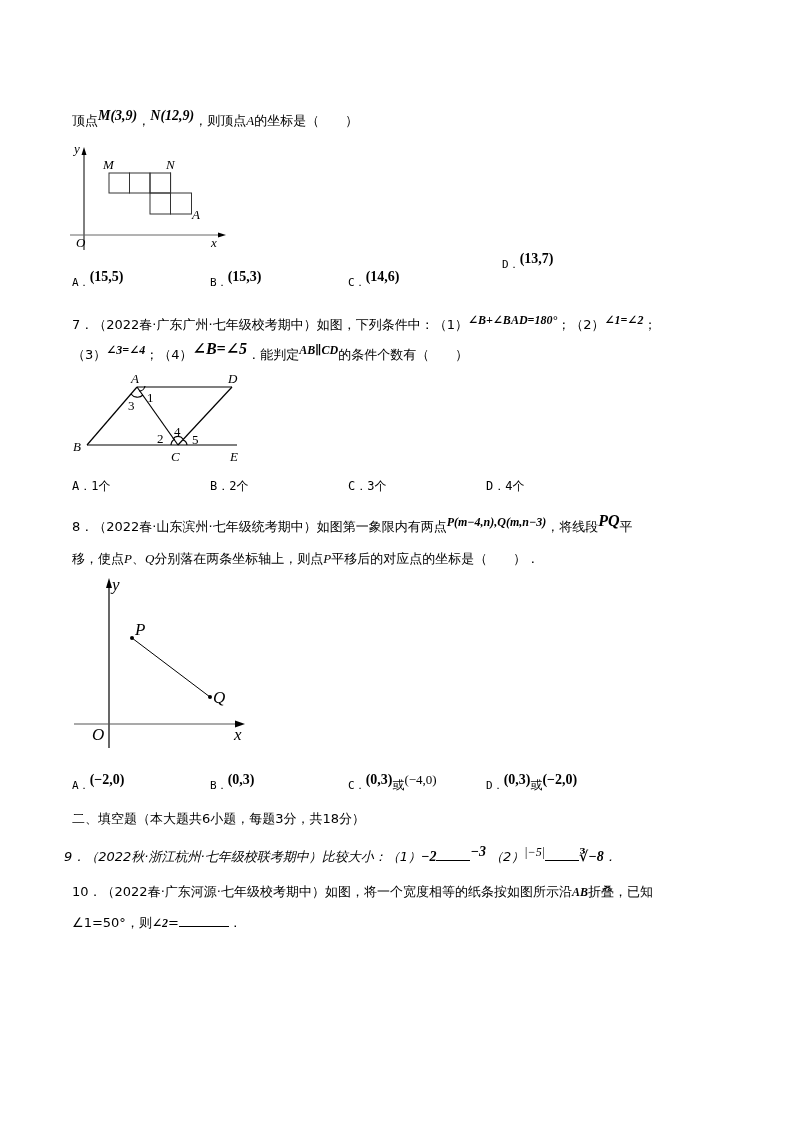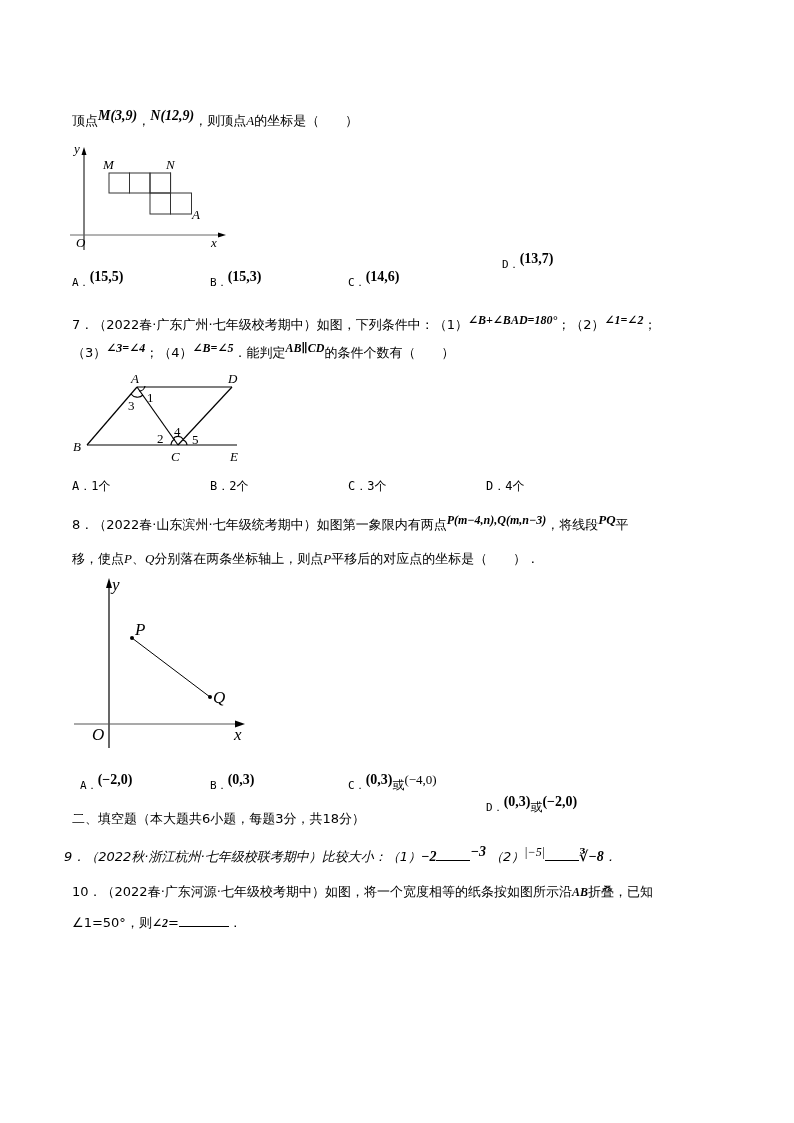--- a/index.html
+++ b/index.html
@@ -51,7 +51,7 @@
   <span>7．</span><span>（2022春·广东广州·七年级校考期中）</span><span>如图，下列条件中：（1）</span><span class="m sup" style="font-size:12px;">∠B+∠BAD=180°</span><span>；（2）</span><span class="m sup" style="font-size:12px;">∠1=∠2</span><span>；</span>
 </div>
 <div class="abs" style="left:72px;top:346px;">
-  <span>（3）</span><span class="m sup" style="font-size:12px;">∠3=∠4</span><span>；（4）</span><span class="m sup" style="font-size:12px;">∠B=∠5</span><span>．能判定</span><span class="m sup" style="font-size:12px;text-align:right;">AB∥CD</span><span>的条件个数有（　　）</span>
+  <span>（3）</span><span class="m sup" style="font-size:12px;">∠3=∠4</span><span>；（4）</span><span class="m sup" style="font-size:16px;">∠B=∠5</span><span>．能判定</span><span class="m sup" style="font-size:12px;text-align:right;">AB∥CD</span><span>的条件个数有（　　）</span>
 </div>
 
 <svg style="left:65px;top:365px;" width="200" height="105">

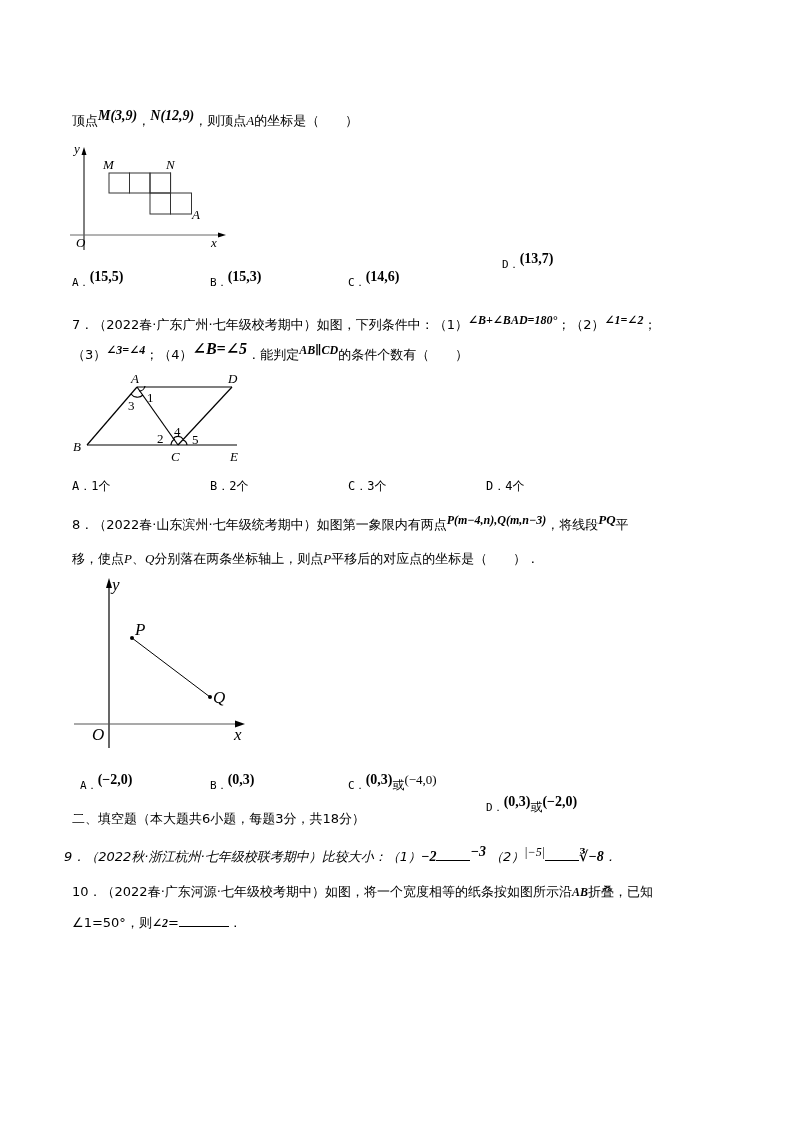--- a/index.html
+++ b/index.html
@@ -85,7 +85,7 @@
 <div class="abs opt" style="left:486px;top:480px;font-size:12px;"><span>D．</span><span>4个</span></div>
 
 <div class="abs" style="left:72px;top:518px;">
-  <span>8．</span><span>（2022春·山东滨州·七年级统考期中）</span><span>如图第一象限内有两点</span><span class="m sup" style="font-size:12px;">P(m−4,n),Q(m,n−3)</span><span>，将线段</span><span class="m sup" style="font-size:13px;">PQ</span><span>平</span>
+  <span>8．</span><span>（2022春·山东滨州·七年级统考期中）</span><span>如图第一象限内有两点</span><span class="m sup" style="font-size:12px;">P(m−4,n),Q(m,n−3)</span><span>，将线段</span><span class="m sup" style="font-size:16px;">PQ</span><span>平</span>
 </div>
 <div class="abs" style="left:72px;top:552px;text-align:right;">
   <span>移，使点</span><i style="font-family:'Liberation Serif',serif;">P</i><span>、</span><i style="font-family:'Liberation Serif',serif;">Q</i><span>分别落在两条坐标轴上，则点</span><i style="font-family:'Liberation Serif',serif;">P</i><span>平移后的对应点的坐标是（　　）．</span>

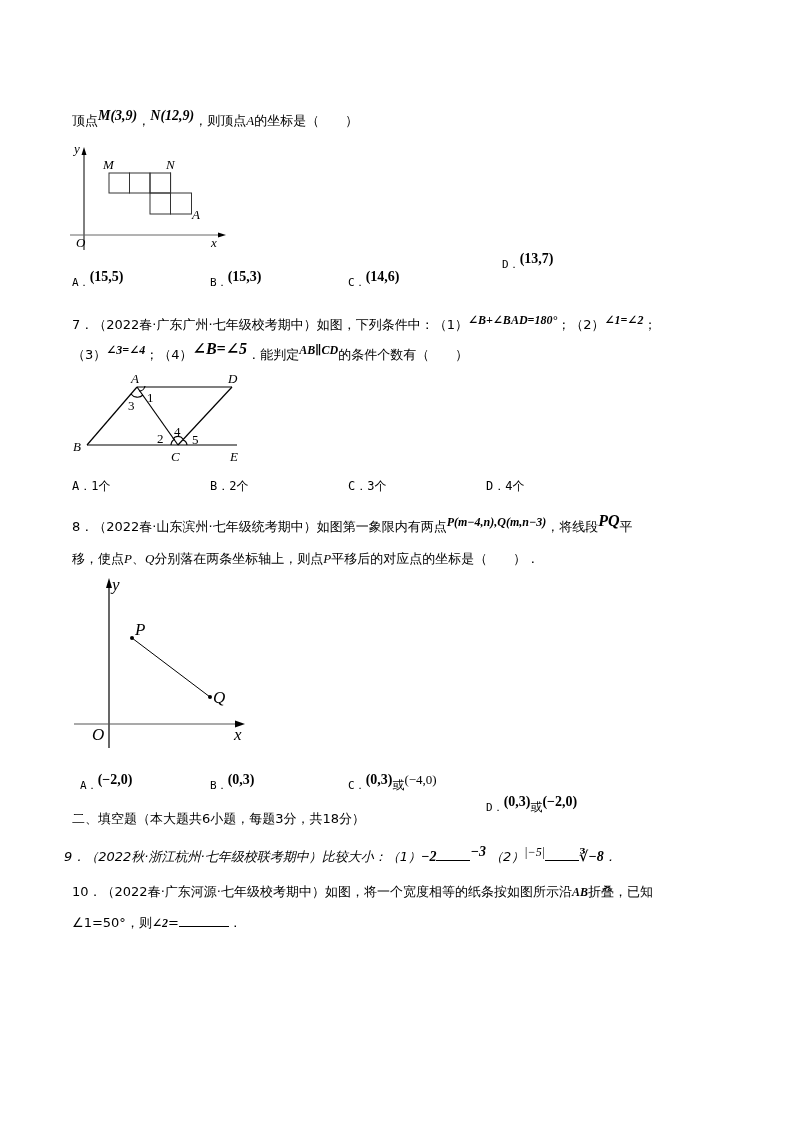--- a/index.html
+++ b/index.html
@@ -108,7 +108,7 @@
   </g>
 </svg>
 
-<div class="abs" style="left:72px;top:778px;margin-left:8px;"><span class="opt">A．</span><span class="mb sup">(−2,0)</span></div>
+<div class="abs" style="left:72px;top:778px;"><span class="opt">A．</span><span class="mb sup">(−2,0)</span></div>
 <div class="abs" style="left:210px;top:778px;"><span class="opt">B．</span><span class="mb sup">(0,3)</span></div>
 <div class="abs" style="left:348px;top:778px;"><span class="opt">C．</span><span class="mb sup">(0,3)</span><span style="font-size:12px;">或</span><span class="sup" style="font-family:'Liberation Serif',serif;font-size:13px;">(−4,0)</span></div>
 <div class="abs" style="left:486px;top:800px;"><span class="opt">D．</span><span class="mb sup">(0,3)</span><span style="font-size:12px;">或</span><span class="mb sup">(−2,0)</span></div>

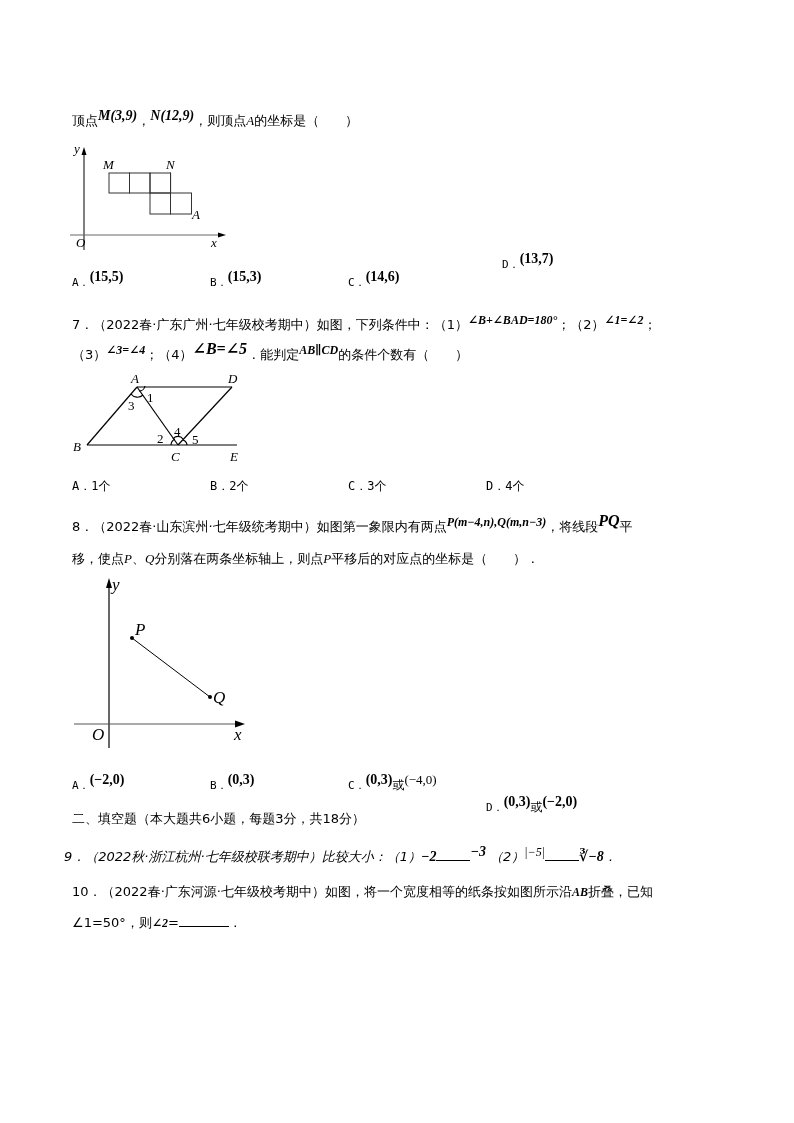--- a/index.html
+++ b/index.html
@@ -111,7 +111,7 @@
 <div class="abs" style="left:72px;top:778px;"><span class="opt">A．</span><span class="mb sup">(−2,0)</span></div>
 <div class="abs" style="left:210px;top:778px;"><span class="opt">B．</span><span class="mb sup">(0,3)</span></div>
 <div class="abs" style="left:348px;top:778px;"><span class="opt">C．</span><span class="mb sup">(0,3)</span><span style="font-size:12px;">或</span><span class="sup" style="font-family:'Liberation Serif',serif;font-size:13px;">(−4,0)</span></div>
-<div class="abs" style="left:486px;top:800px;"><span class="opt">D．</span><span class="mb sup">(0,3)</span><span style="font-size:12px;">或</span><span class="mb sup">(−2,0)</span></div>
+<div class="abs" style="left:486px;top:778px;"><span class="opt">D．</span><span class="mb sup">(0,3)</span><span style="font-size:12px;">或</span><span class="mb sup">(−2,0)</span></div>
 
 <div class="abs" style="left:72px;top:812px;">二、填空题（本大题共6小题，每题3分，共18分）</div>
 

